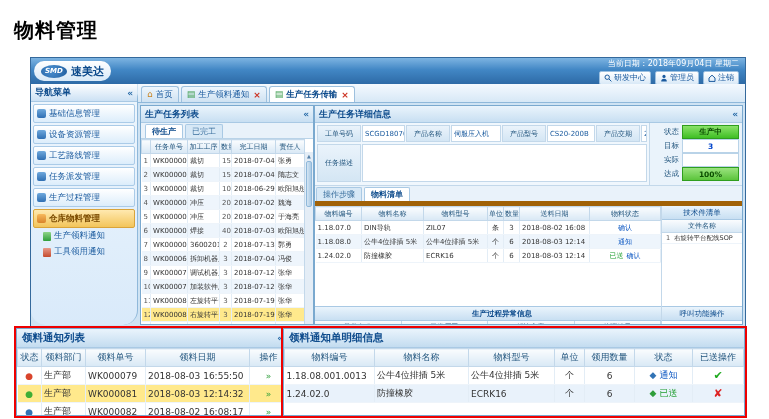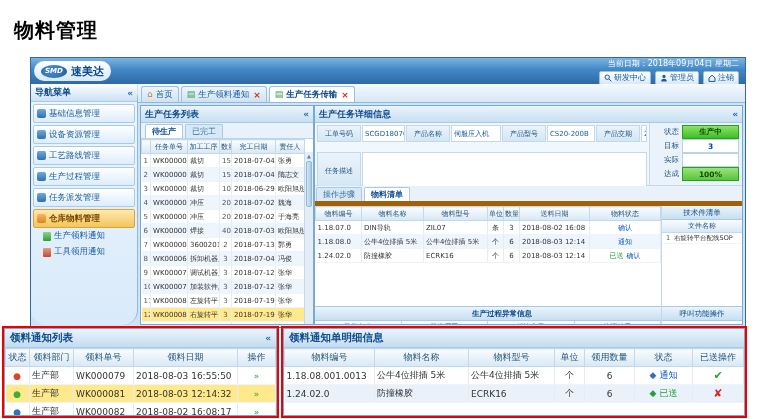--- a/index.html
+++ b/index.html
@@ -64,7 +64,7 @@
 
   .fields{display:flex;height:62px;flex:none;border-bottom:1px solid #c3d8ea;background:#f0f7fd;}
   .fgrid{flex:1;padding:2px;min-width:0;}
-  .frow{display:flex;height:17px;gap:1px;margin-bottom:10px;}
+  .frow{display:flex;height:17px;gap:1px;margin-bottom:2px;}
   .frow2{height:38px;}
   .flabel{width:42px;flex:none;background:linear-gradient(#eaf3fb,#d4e6f4);border:1px solid #c3d8ea;font-size:7px;color:#23567e;display:flex;align-items:center;justify-content:center;white-space:nowrap;}
   .fvalue{width:44px;background:#fff;border:1px solid #c3d8ea;font-size:7px;color:#1a5a9e;display:flex;align-items:center;padding:0 2px;overflow:hidden;white-space:nowrap;}

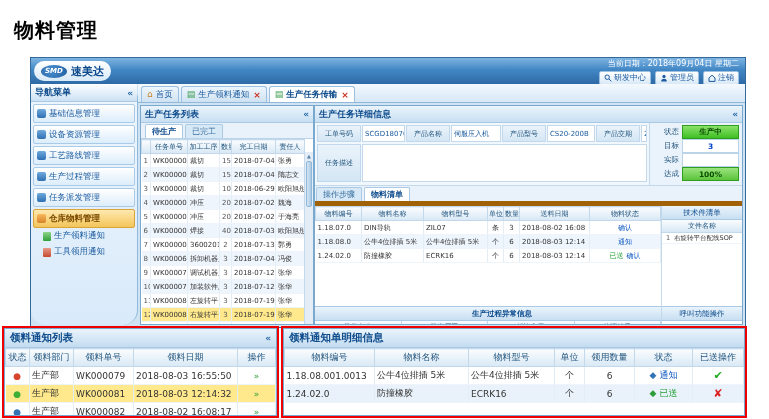--- a/index.html
+++ b/index.html
@@ -173,11 +173,11 @@
         </div>
       <div class="side-item">
           <span class="si"></span>
-          <span>生产过程管理</span>
+          <span>任务派发管理</span>
         </div>
       <div class="side-item">
           <span class="si"></span>
-          <span>任务派发管理</span>
+          <span>生产过程管理</span>
         </div>
       <div class="side-item active">
           <span class="si"></span>

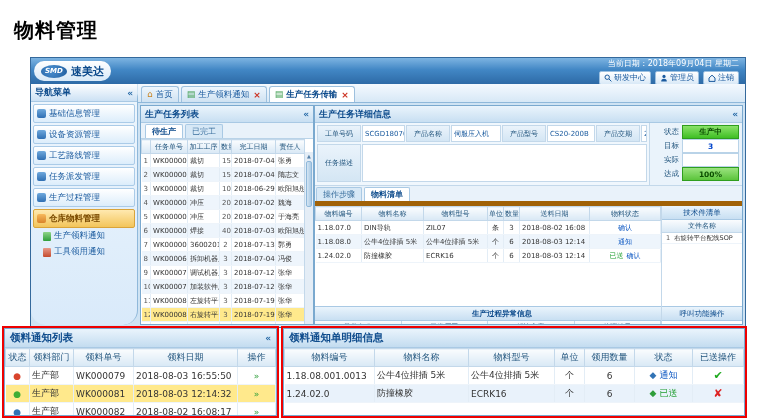--- a/index.html
+++ b/index.html
@@ -103,7 +103,7 @@
   
   .strip{position:absolute;left:2px;top:326px;width:745px;height:92px;}
   .hlbox{position:absolute;top:0;height:92px;border:2px solid #ee0000;background:#fff;box-sizing:border-box;}
-  .hl-left{left:0;width:277px;}
+  .hl-left{left:12px;width:277px;}
   .hl-right{left:279px;width:466px;}
   .bpanel{width:100%;height:100%;border:1px solid #7aa9cf;box-sizing:border-box;display:flex;flex-direction:column;background:#fff;overflow:hidden;}
   .bhead{height:18px;flex:none;background:linear-gradient(#eaf4fc,#c3dcf0);border-bottom:1px solid #a9c9e4;display:flex;justify-content:space-between;align-items:center;padding:0 5px;font-size:10.5px;font-weight:bold;color:#0d4b8c;}

